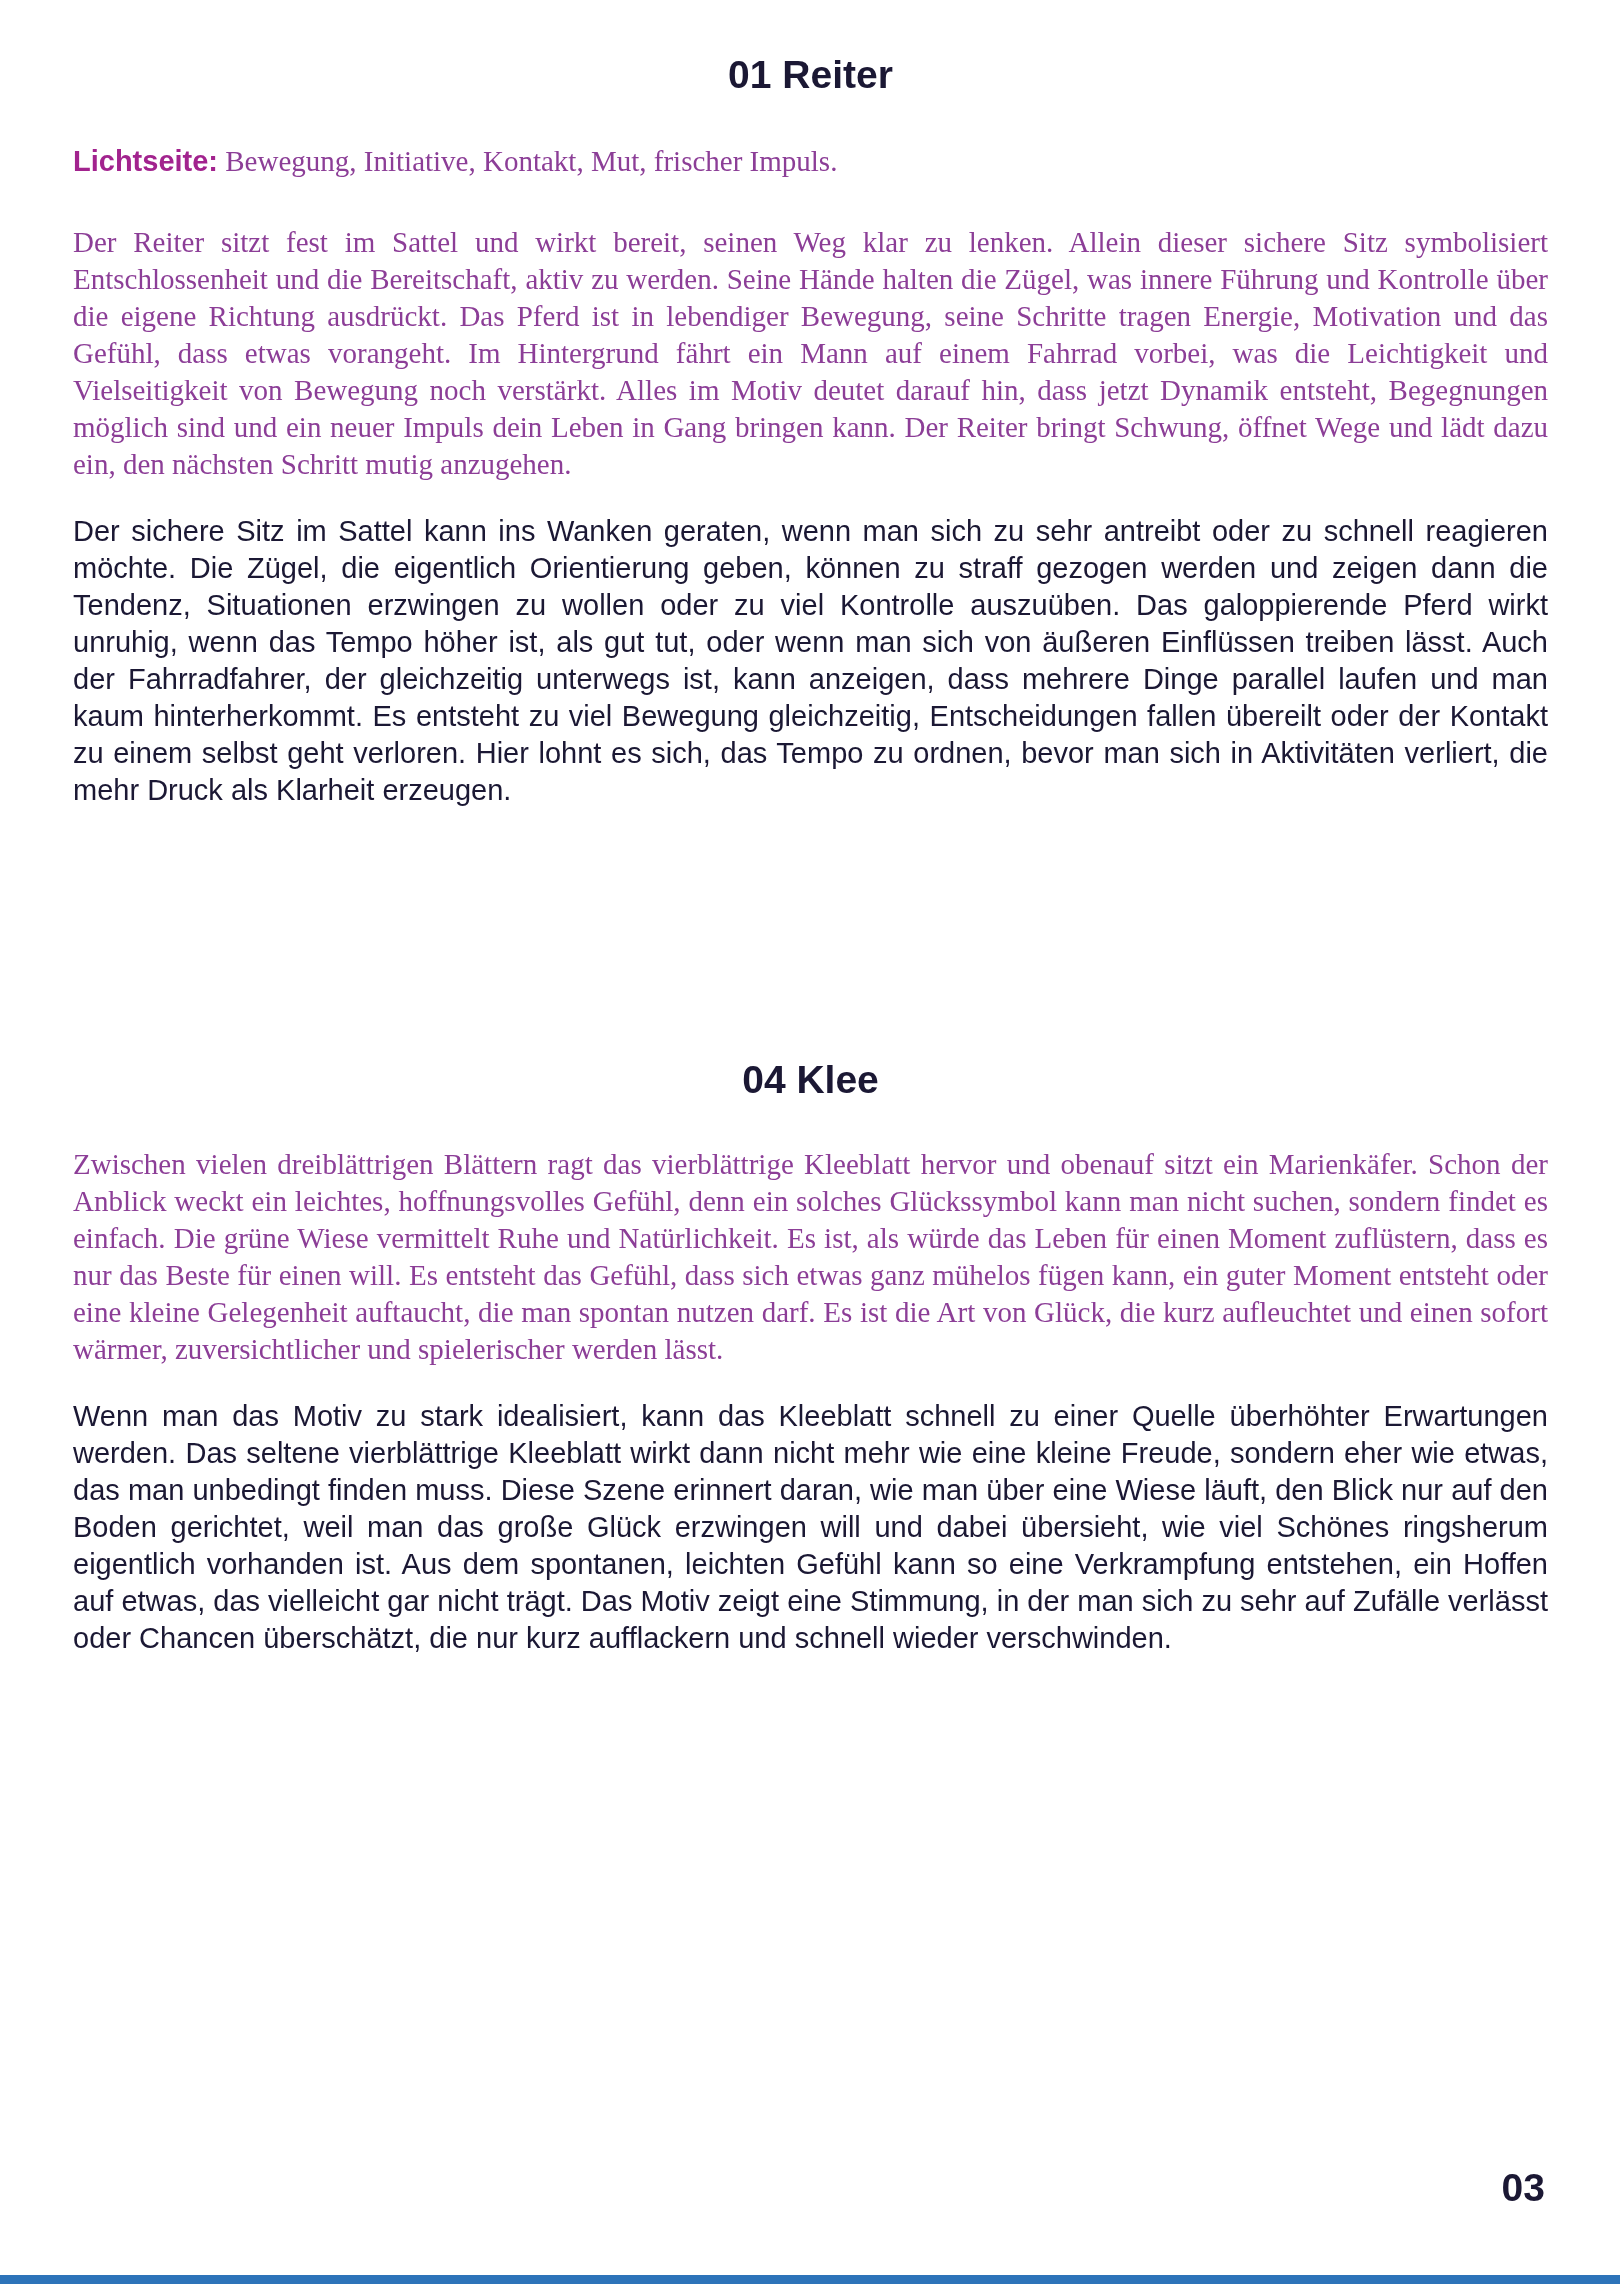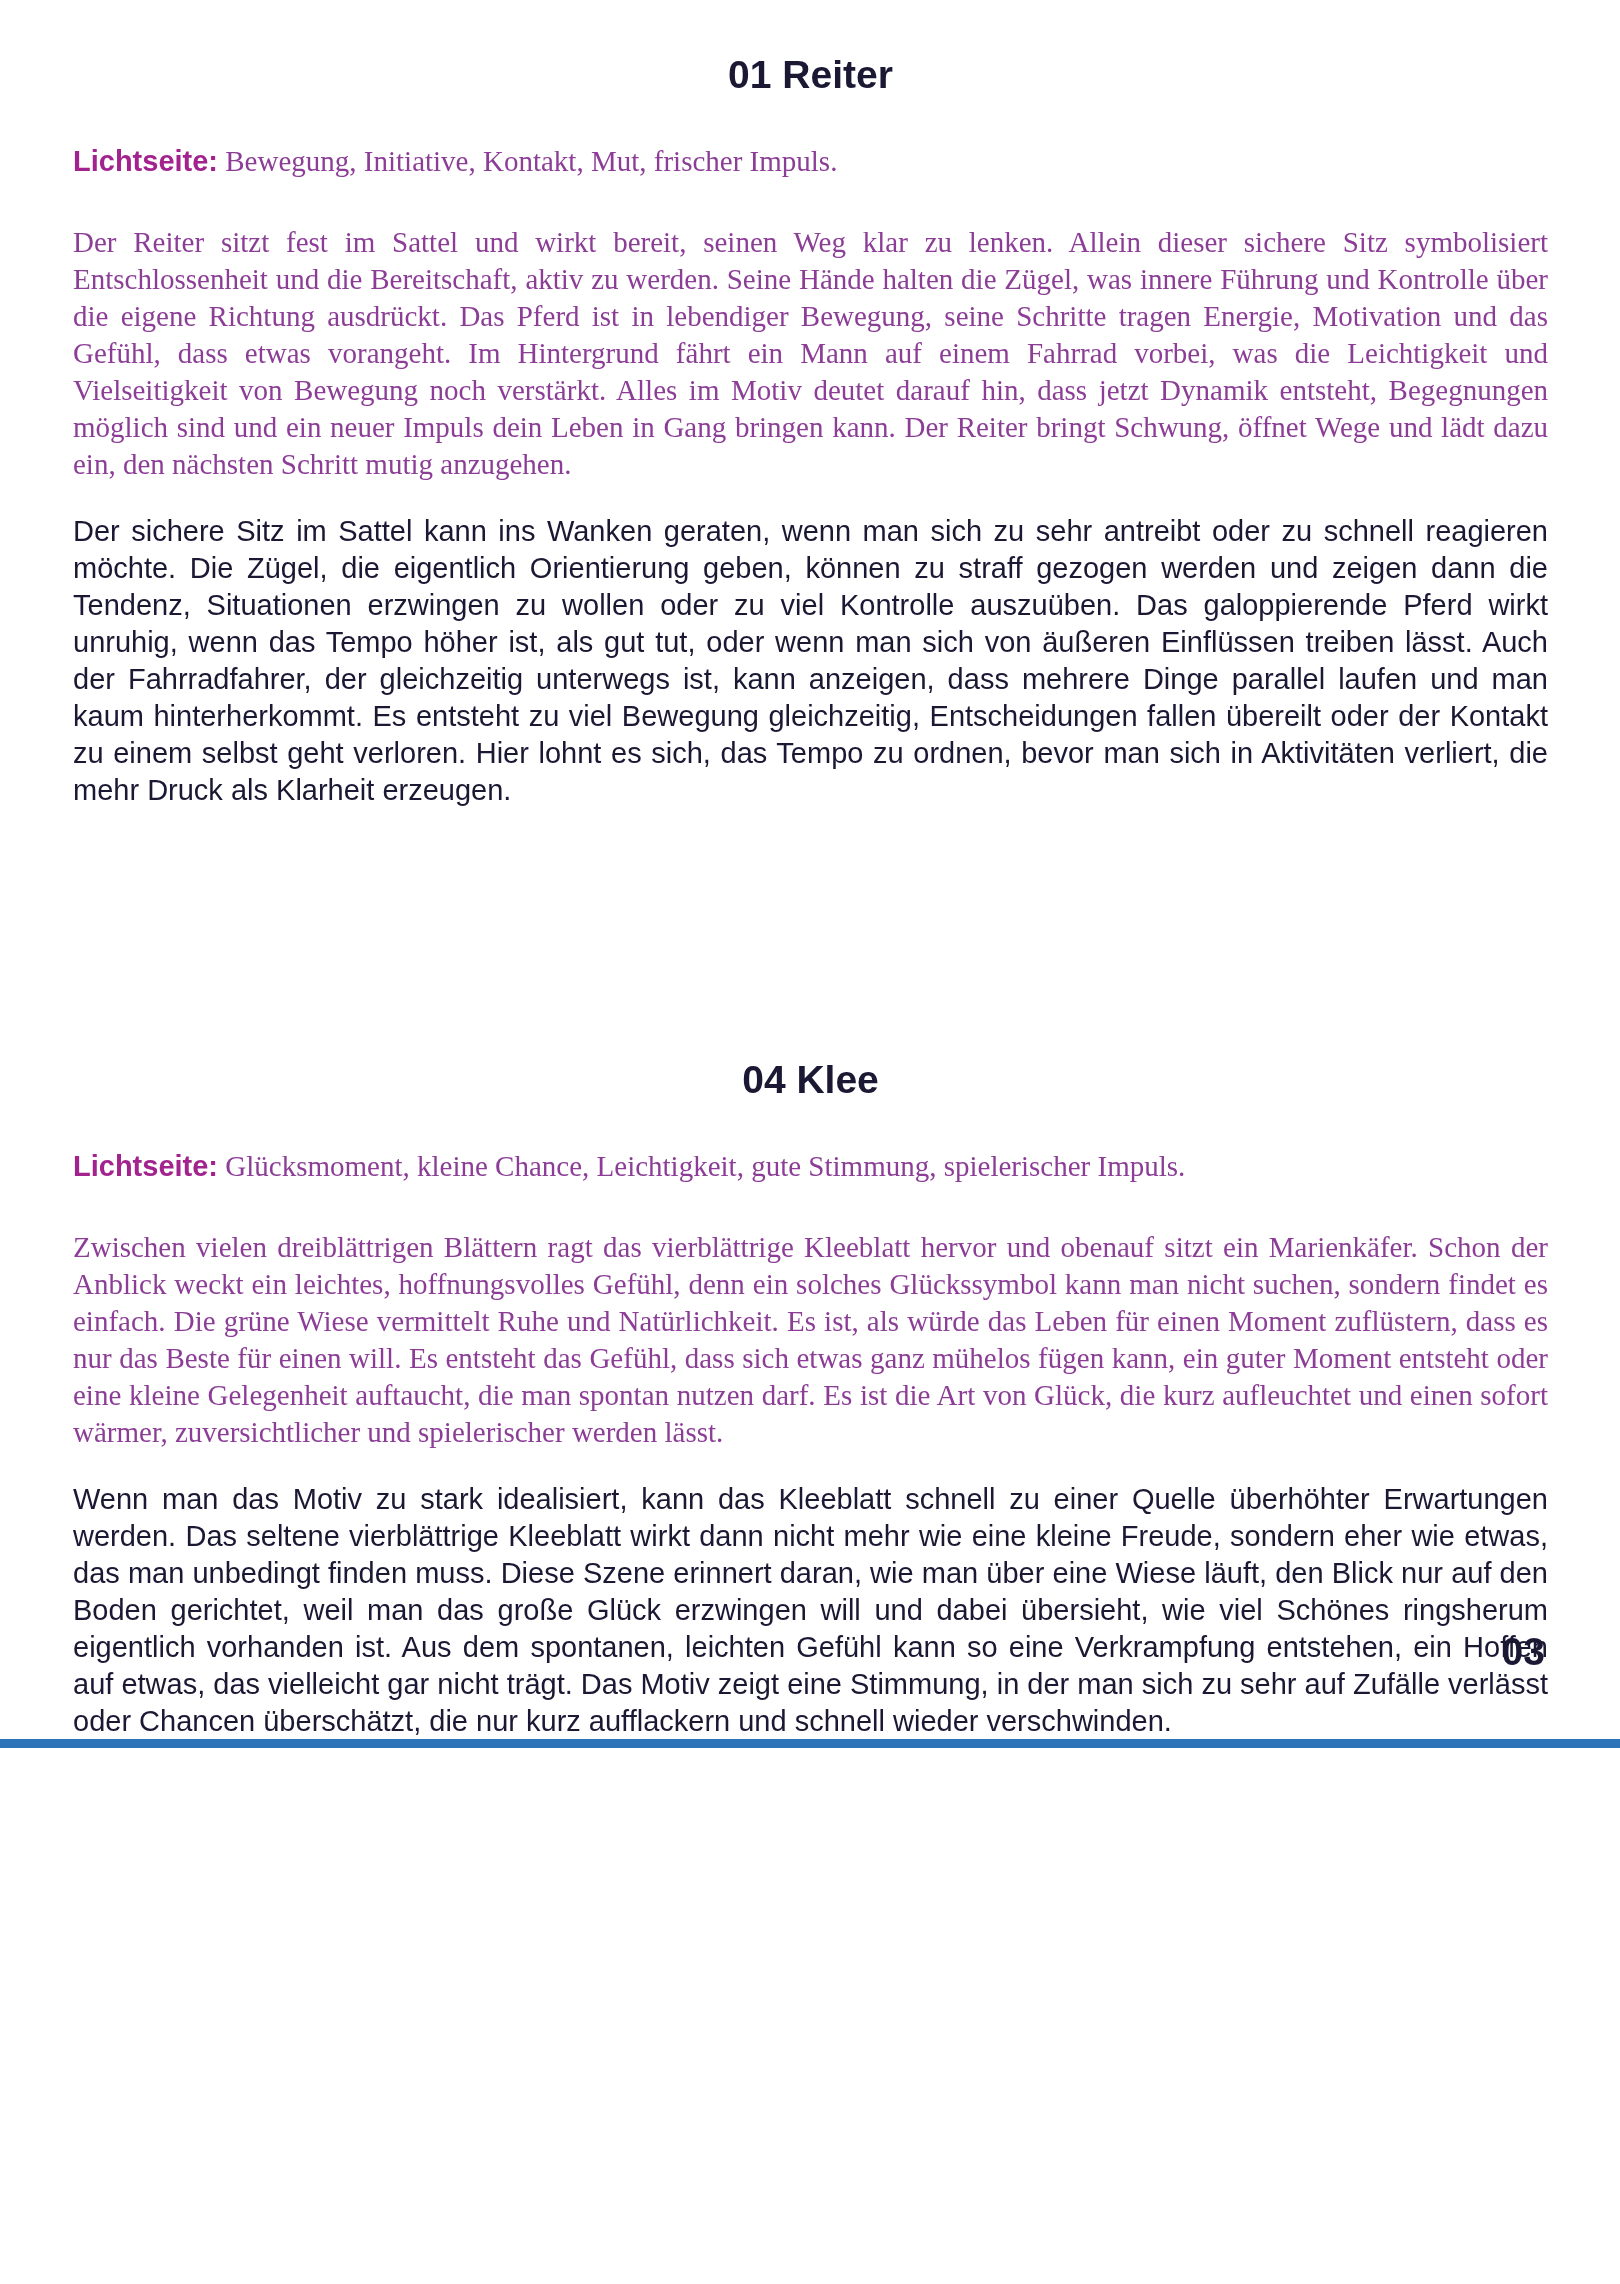--- a/index.html
+++ b/index.html
@@ -10,7 +10,7 @@
   .page {
     position: relative;
     width: 1621px;
-    height: 1748px;
+    height: 2284px;
     background: #ffffff;
     font-family: "Liberation Sans", sans-serif;
     overflow: hidden;

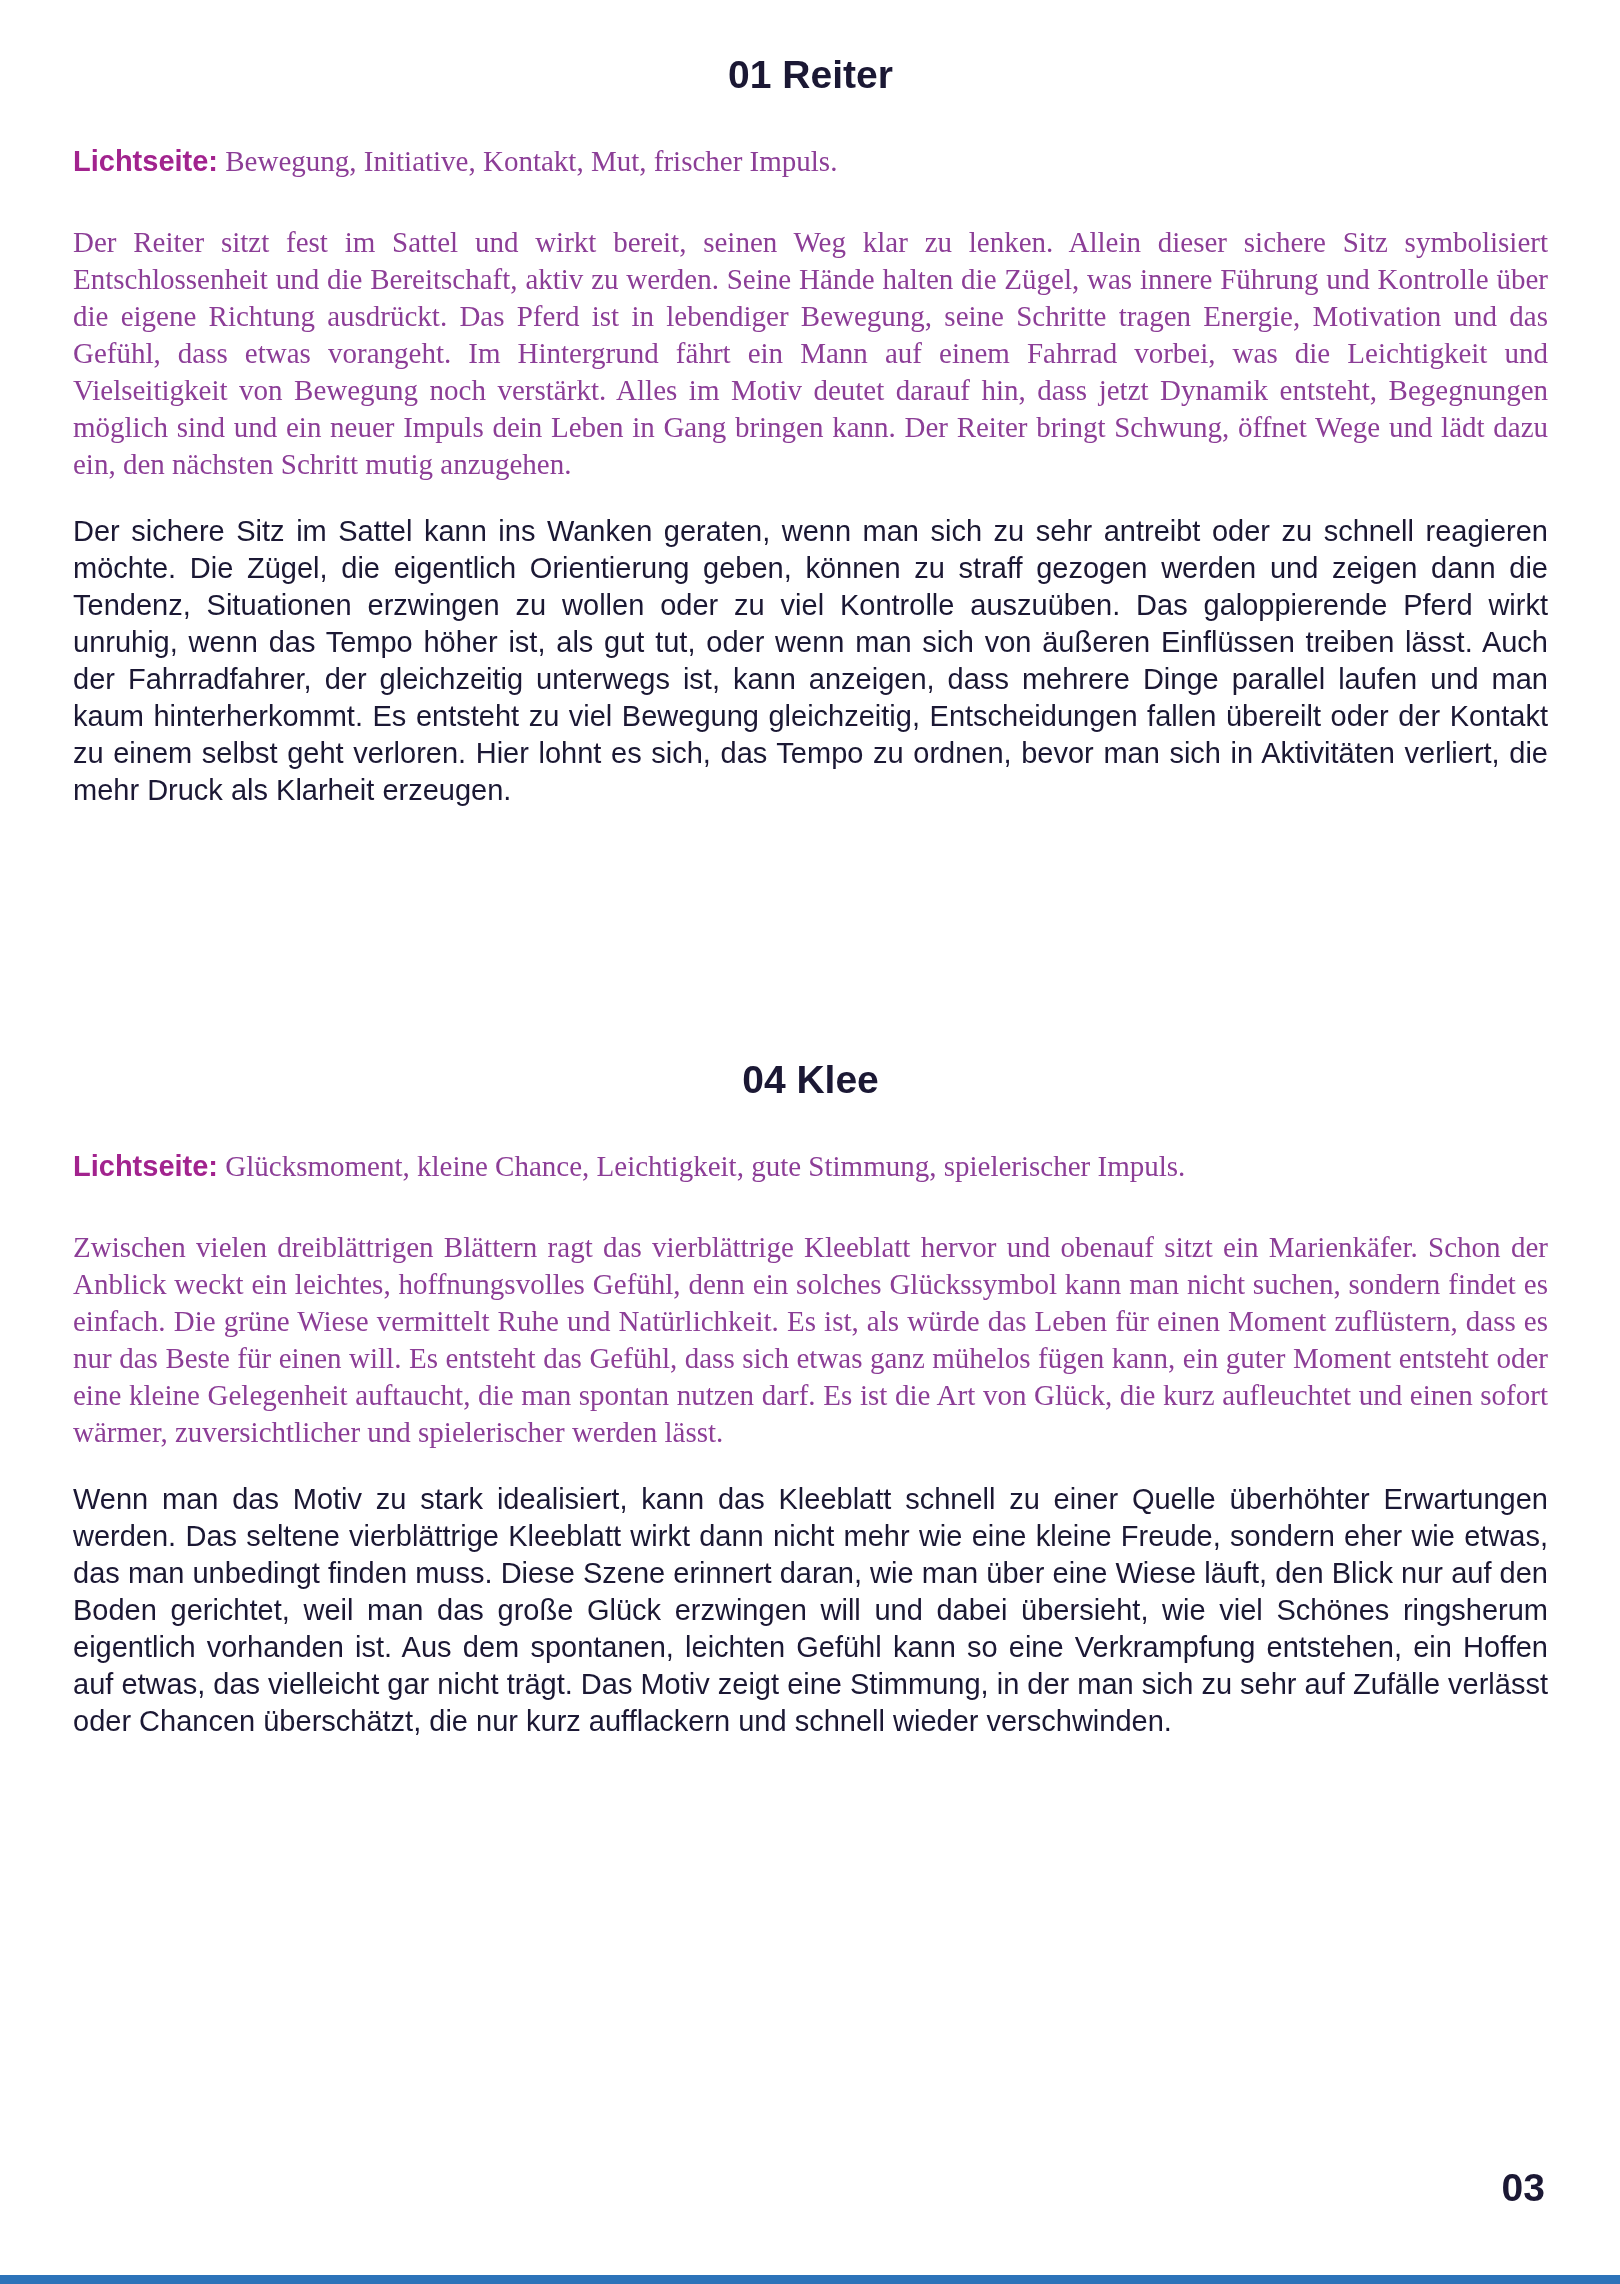--- a/index.html
+++ b/index.html
@@ -87,7 +87,6 @@
 
     <section class="card-section s1">
       <h1 class="section-title">04 Klee</h1>
-      <p class="para light-line"><span class="label-light">Lichtseite:</span><span class="purple"> Glücksmoment, kleine Chance, Leichtigkeit, gute Stimmung, spielerischer Impuls.</span></p>
       <p class="para purple justify light-para">Zwischen vielen dreiblättrigen Blättern ragt das vierblättrige Kleeblatt hervor und obenauf sitzt ein Marienkäfer. Schon der Anblick weckt ein leichtes, hoffnungsvolles Gefühl, denn ein solches Glückssymbol kann man nicht suchen, sondern findet es einfach. Die grüne Wiese vermittelt Ruhe und Natürlichkeit. Es ist, als würde das Leben für einen Moment zuflüstern, dass es nur das Beste für einen will. Es entsteht das Gefühl, dass sich etwas ganz mühelos fügen kann, ein guter Moment entsteht oder eine kleine Gelegenheit auftaucht, die man spontan nutzen darf. Es ist die Art von Glück, die kurz aufleuchtet und einen sofort wärmer, zuversichtlicher und spielerischer werden lässt.</p>
       <p class="para dark justify shadow-para">Wenn man das Motiv zu stark idealisiert, kann das Kleeblatt schnell zu einer Quelle überhöhter Erwartungen werden. Das seltene vierblättrige Kleeblatt wirkt dann nicht mehr wie eine kleine Freude, sondern eher wie etwas, das man unbedingt finden muss. Diese Szene erinnert daran, wie man über eine Wiese läuft, den Blick nur auf den Boden gerichtet, weil man das große Glück erzwingen will und dabei übersieht, wie viel Schönes ringsherum eigentlich vorhanden ist. Aus dem spontanen, leichten Gefühl kann so eine Verkrampfung entstehen, ein Hoffen auf etwas, das vielleicht gar nicht trägt. Das Motiv zeigt eine Stimmung, in der man sich zu sehr auf Zufälle verlässt oder Chancen überschätzt, die nur kurz aufflackern und schnell wieder verschwinden.</p>
     </section>

